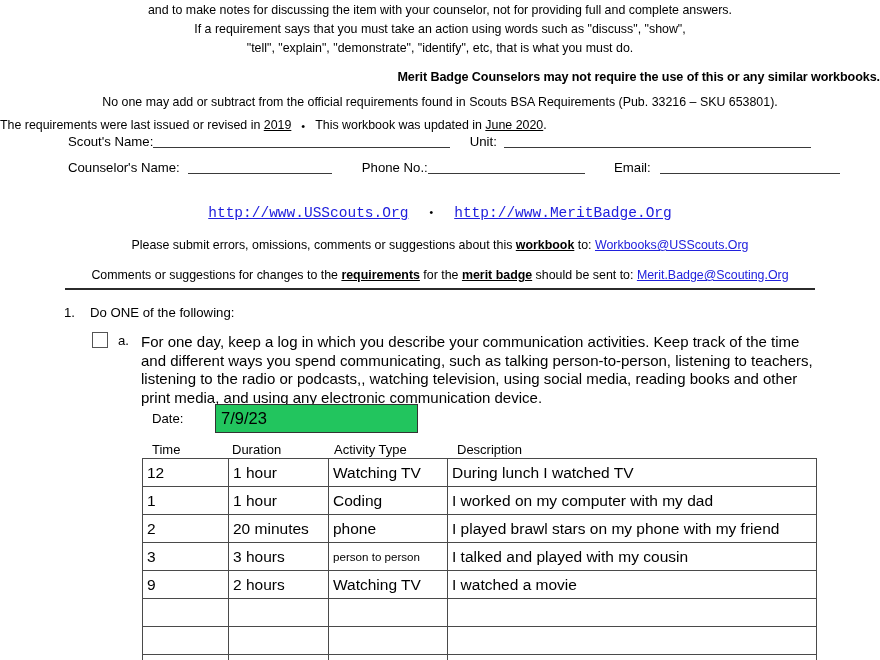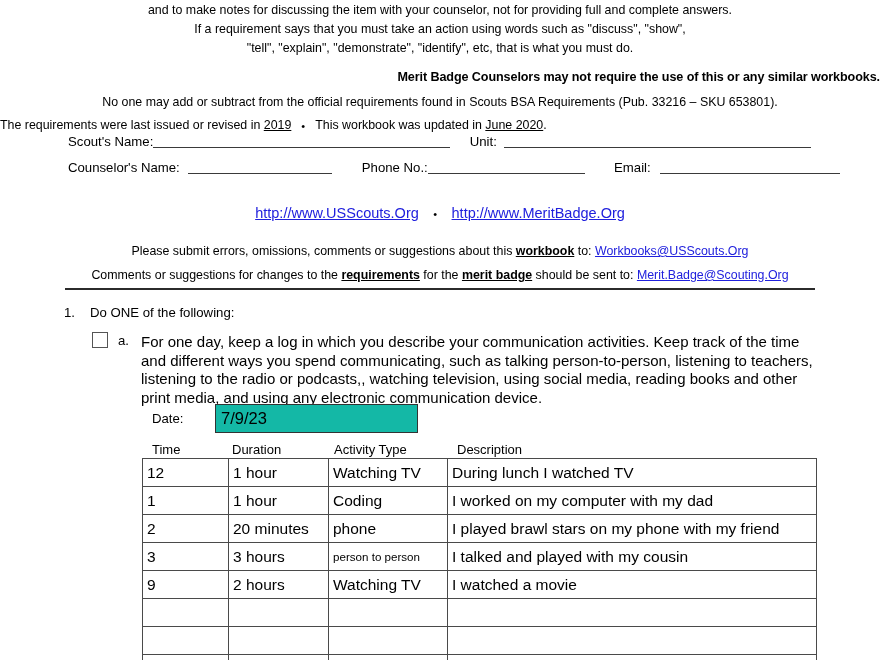--- a/index.html
+++ b/index.html
@@ -68,6 +68,7 @@
   
   .links {
     text-align: center;
+    font-family: Liberation Mono, monospace;
   }
   .biglink {
     color: #2020dd;

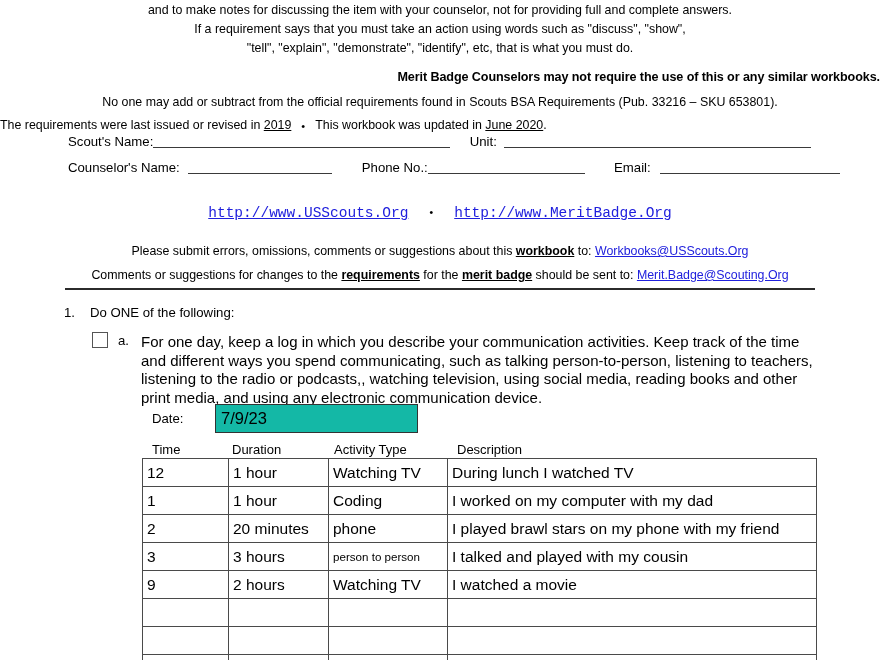--- a/index.html
+++ b/index.html
@@ -79,7 +79,7 @@
   .midline {
     text-align: center;
     font-size: 12.4px;
-    margin-top: 11px;
+    margin-top: 5px;
   }
   .midline2 {
     text-align: center;

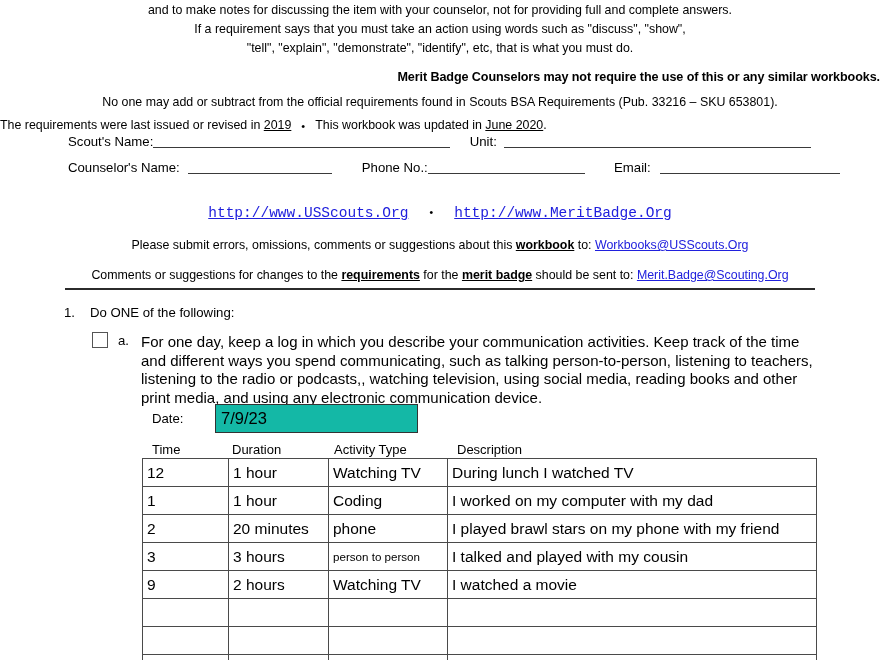--- a/index.html
+++ b/index.html
@@ -157,7 +157,7 @@
     height: 29px;
     border: 1.4px solid #333;
     box-sizing: border-box;
-    background: #14b8a6;
+    background: #22c55e;
   }
   .date-box input {
     border: 0;

